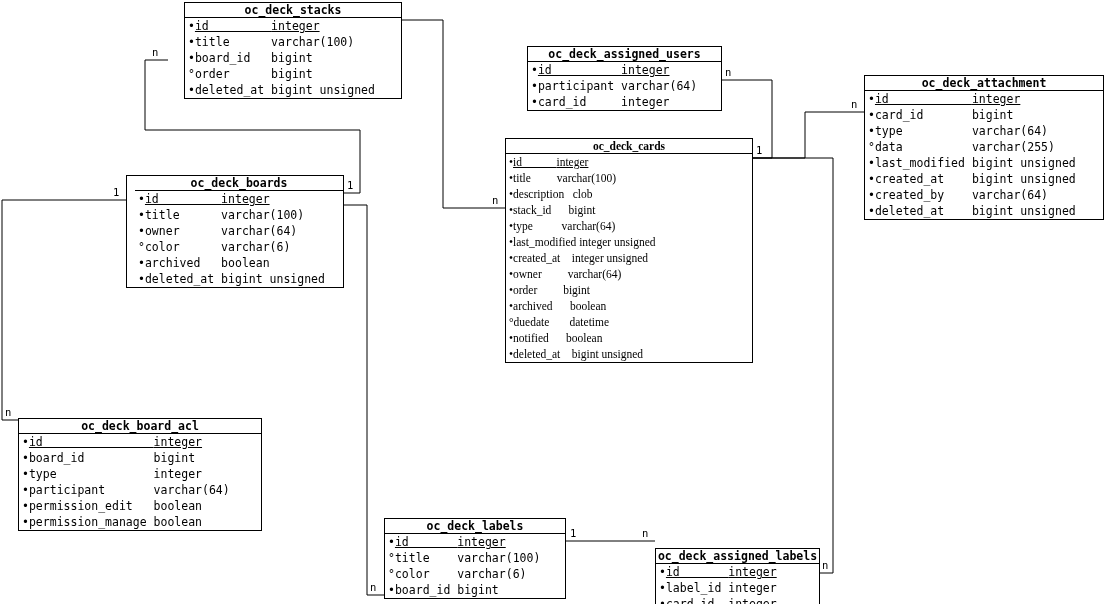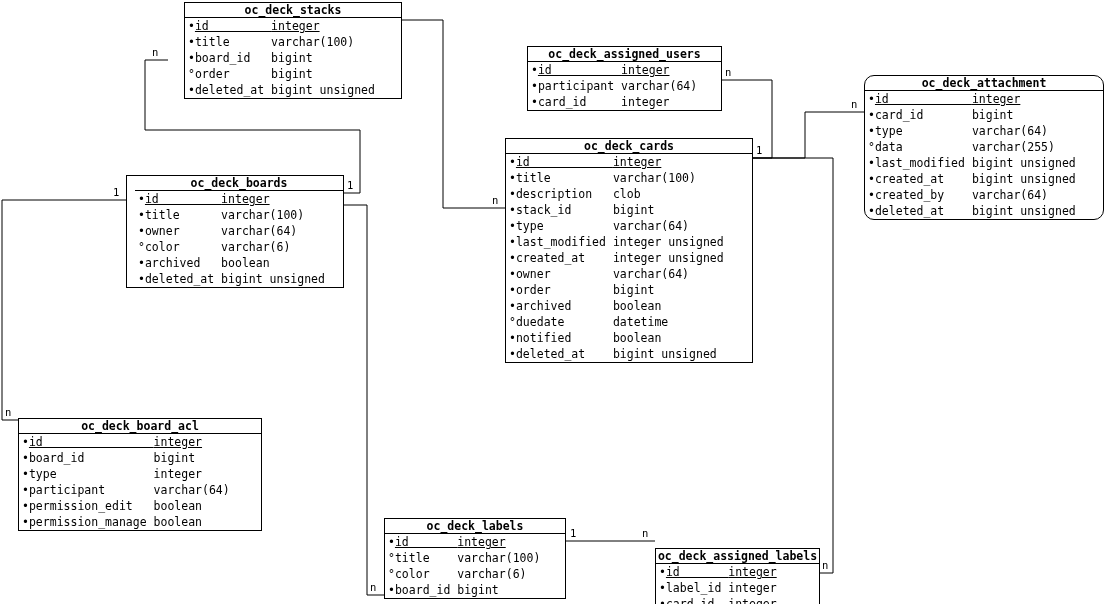--- a/index.html
+++ b/index.html
@@ -83,7 +83,7 @@
         <div class="row"><span class="cell-marker">•</span><span class="cell-name">card_id     </span><span class="cell-type">integer</span></div>
       </div>
   </div>
-    <div class="table" style="left: 864px; top: 75px; width: 240px; border-radius: 10px;">
+    <div class="table" style="left: 864px; top: 75px; width: 240px;">
     <div class="table-header">oc_deck_attachment</div>
     <div class="table-rows">
         <div class="row pk"><span class="cell-marker">•</span><span class="cell-name">id            </span><span class="cell-type">integer</span></div>

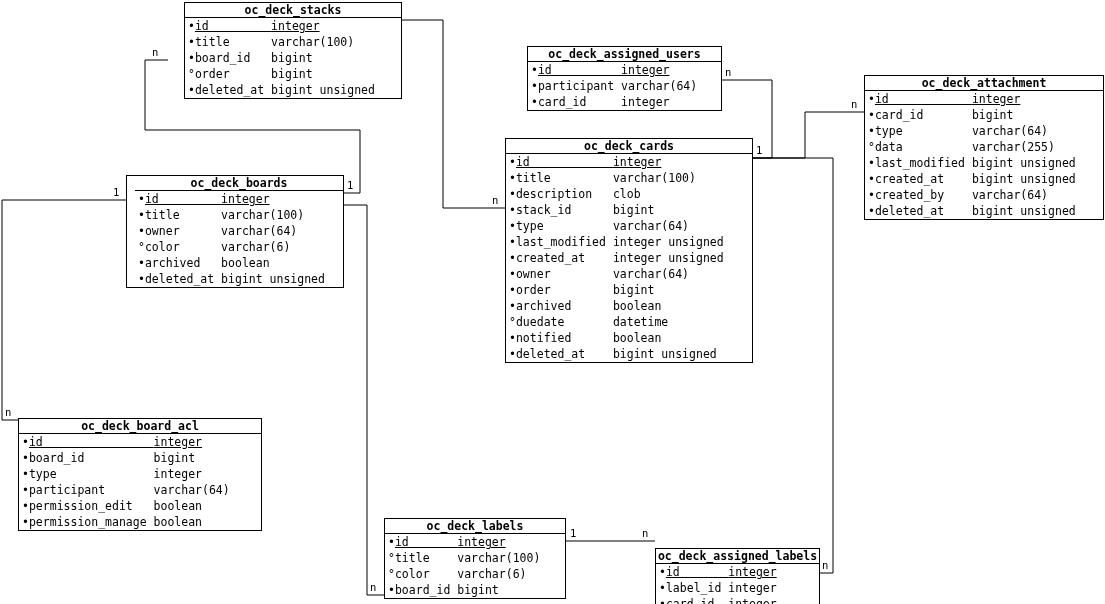--- a/index.html
+++ b/index.html
@@ -107,7 +107,7 @@
         <div class="row"><span class="cell-marker">•</span><span class="cell-name">deleted_at </span><span class="cell-type">bigint unsigned</span></div>
       </div>
   </div>
-    <div class="table" style="left: 505px; top: 138px; width: 248px;">
+    <div class="table" style="left: 505px; top: 138px; width: 248px; font-family: Liberation Serif, serif;">
     <div class="table-header">oc_deck_cards</div>
     <div class="table-rows">
         <div class="row pk"><span class="cell-marker">•</span><span class="cell-name">id            </span><span class="cell-type">integer</span></div>

